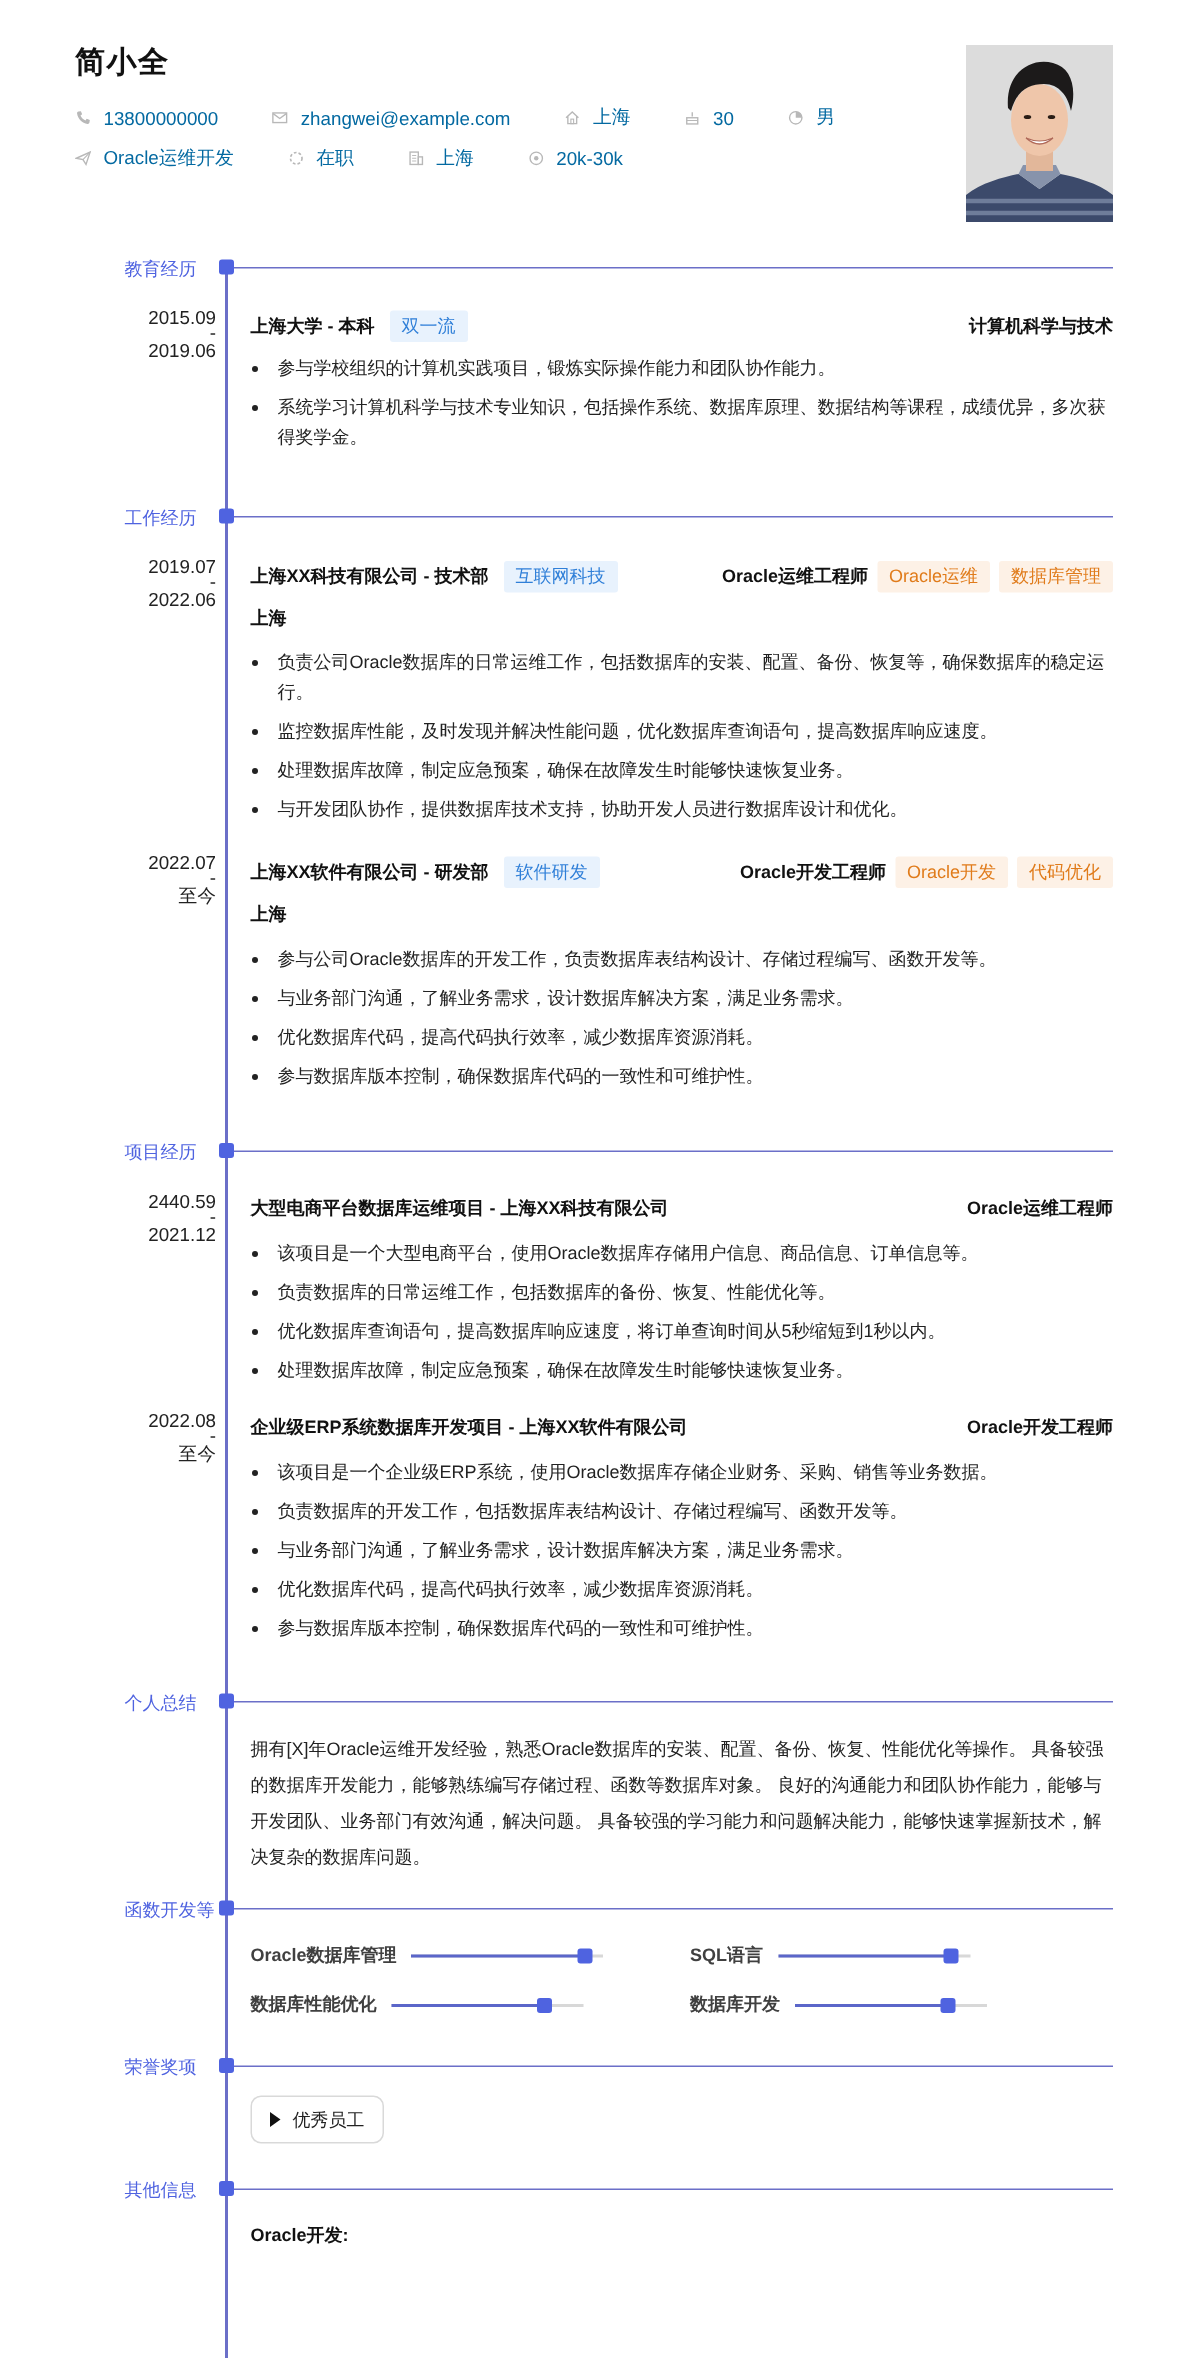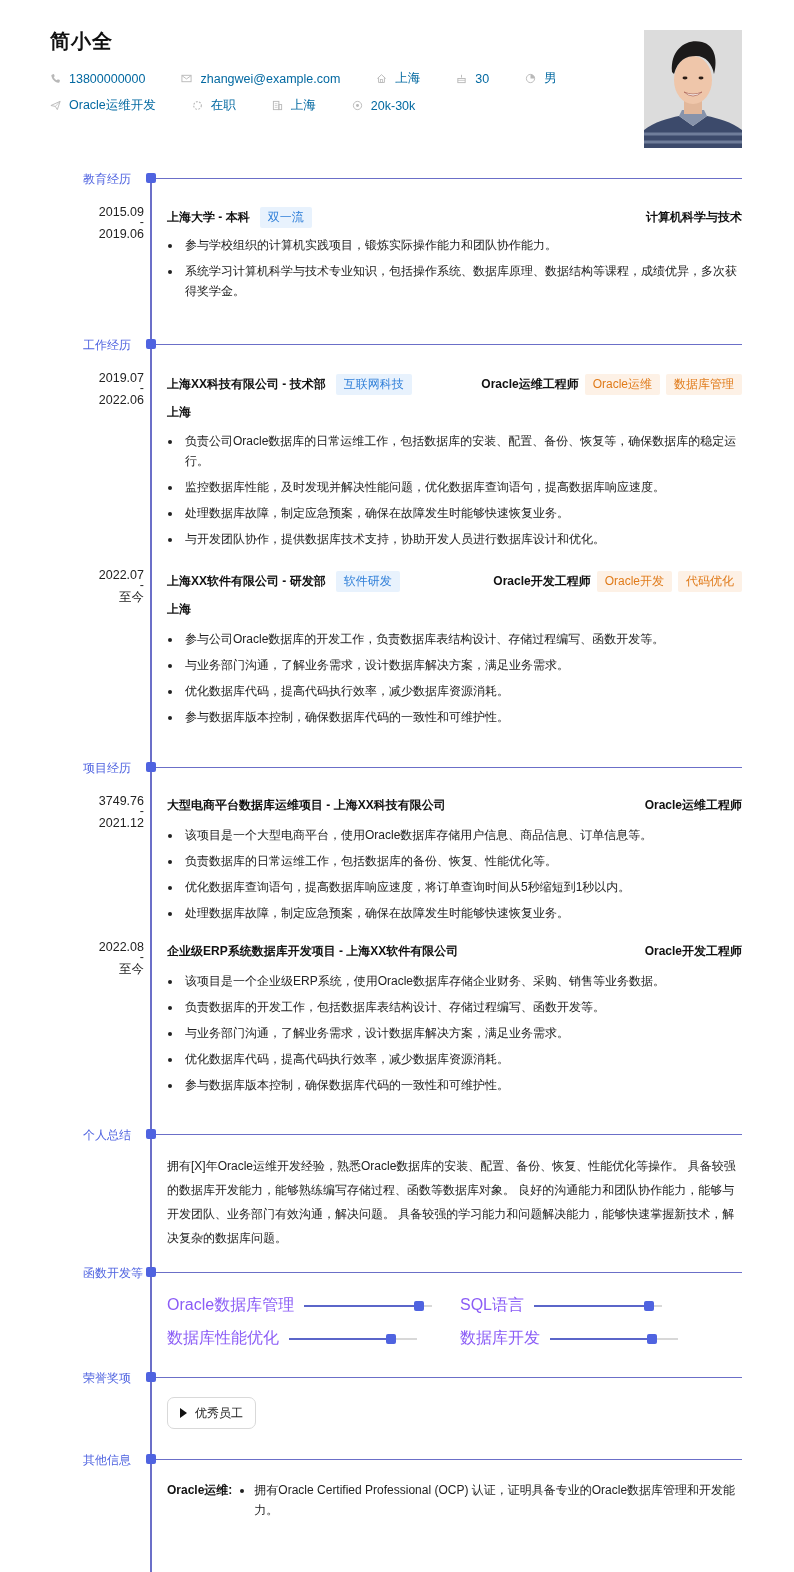--- a/index.html
+++ b/index.html
@@ -245,7 +245,7 @@
 <div class="section-line" style="top:767px"></div>
 
 <div class="date" style="top:794px">
-  <span class="d1">3749.76</span>
+  <span class="d1">2440.59</span>
   <span class="d2">-</span>
   <span class="d3">2021.12</span>
 </div>

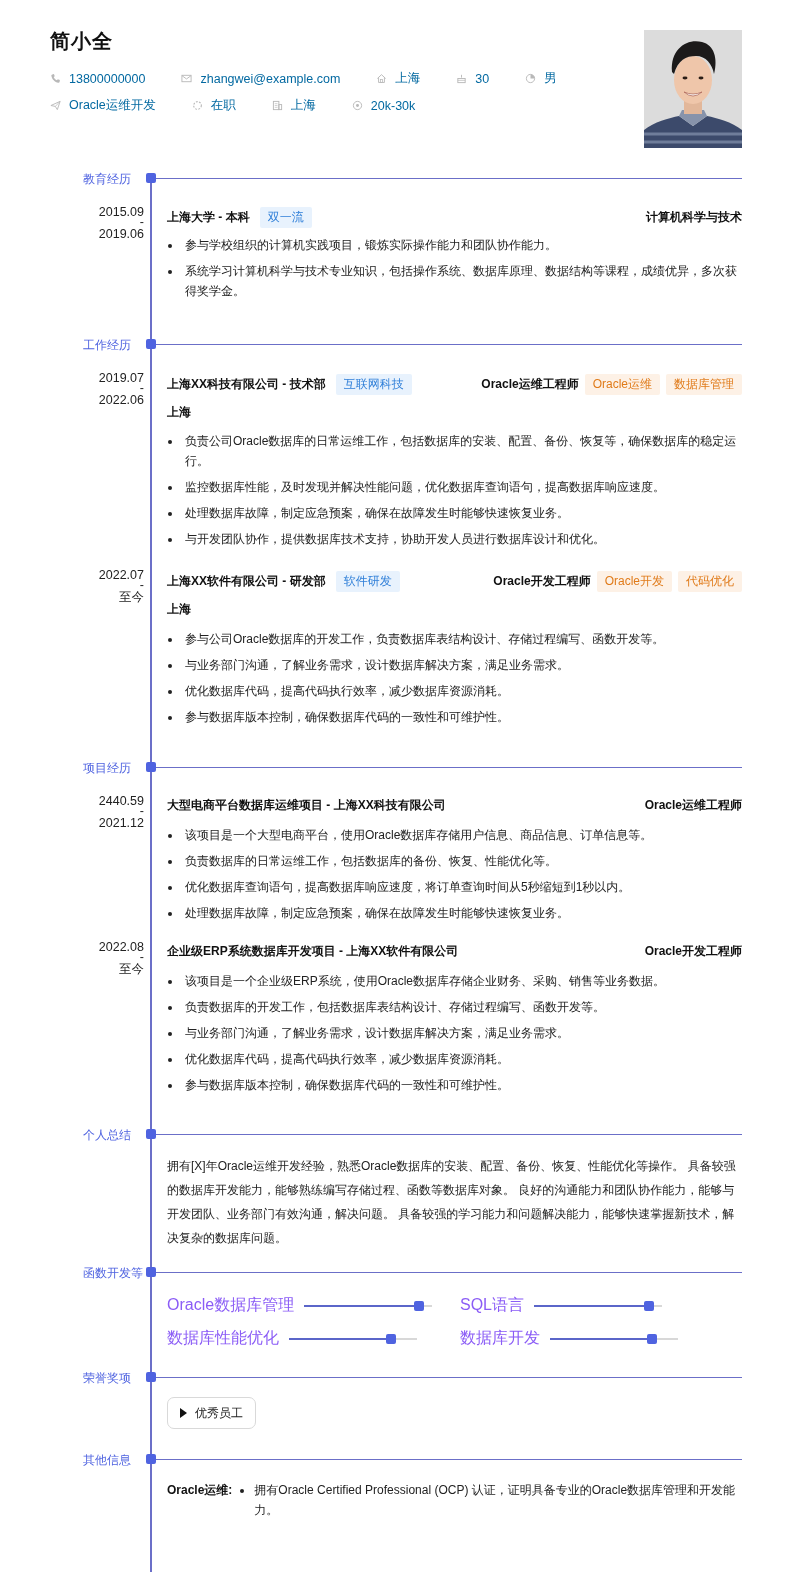--- a/index.html
+++ b/index.html
@@ -42,7 +42,7 @@
   .summary { position: absolute; left: 167px; width: 575px; font-size: 12px; line-height: 24px; color: #222; }
 
   
-  .skill { position: absolute; display: flex; align-items: center; font-size: 16px; font-weight: normal; color: #8b5cf6; }
+  .skill { position: absolute; display: flex; align-items: center; font-size: 12px; font-weight: bold; color: #404040; }
   .skill .track { position: relative; height: 2px; background: #d8d8d8; margin-left: 10px; }
   .skill .fill { position: absolute; left: 0; top: 0; height: 2px; background: #5b66c9; }
   .skill .handle { position: absolute; top: -4px; width: 10px; height: 10px; background: #4f63e0; border-radius: 2px; margin-left: -5px; }

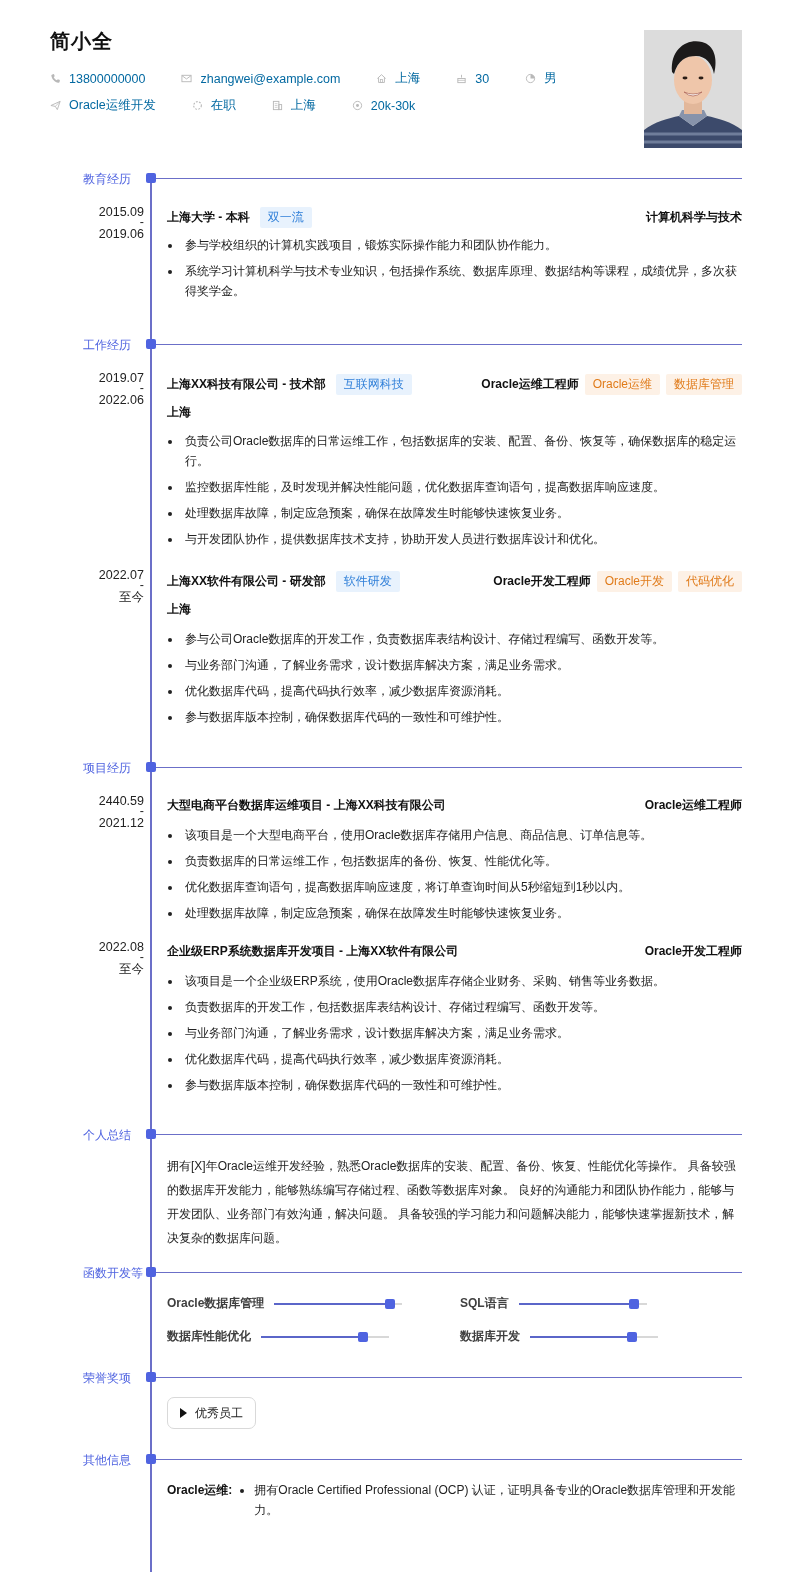--- a/index.html
+++ b/index.html
@@ -329,7 +329,7 @@
 <div class="section-dot" style="top:1454px"></div>
 <div class="section-line" style="top:1459px"></div>
 <div class="other">
-  <span class="other-label">Oracle运维:</span>
+  <span class="other-label">Oracle开发:</span>
   <span class="other-text">拥有Oracle Certified Professional (OCP) 认证，证明具备专业的Oracle数据库管理和开发能力。</span>
 </div>
 

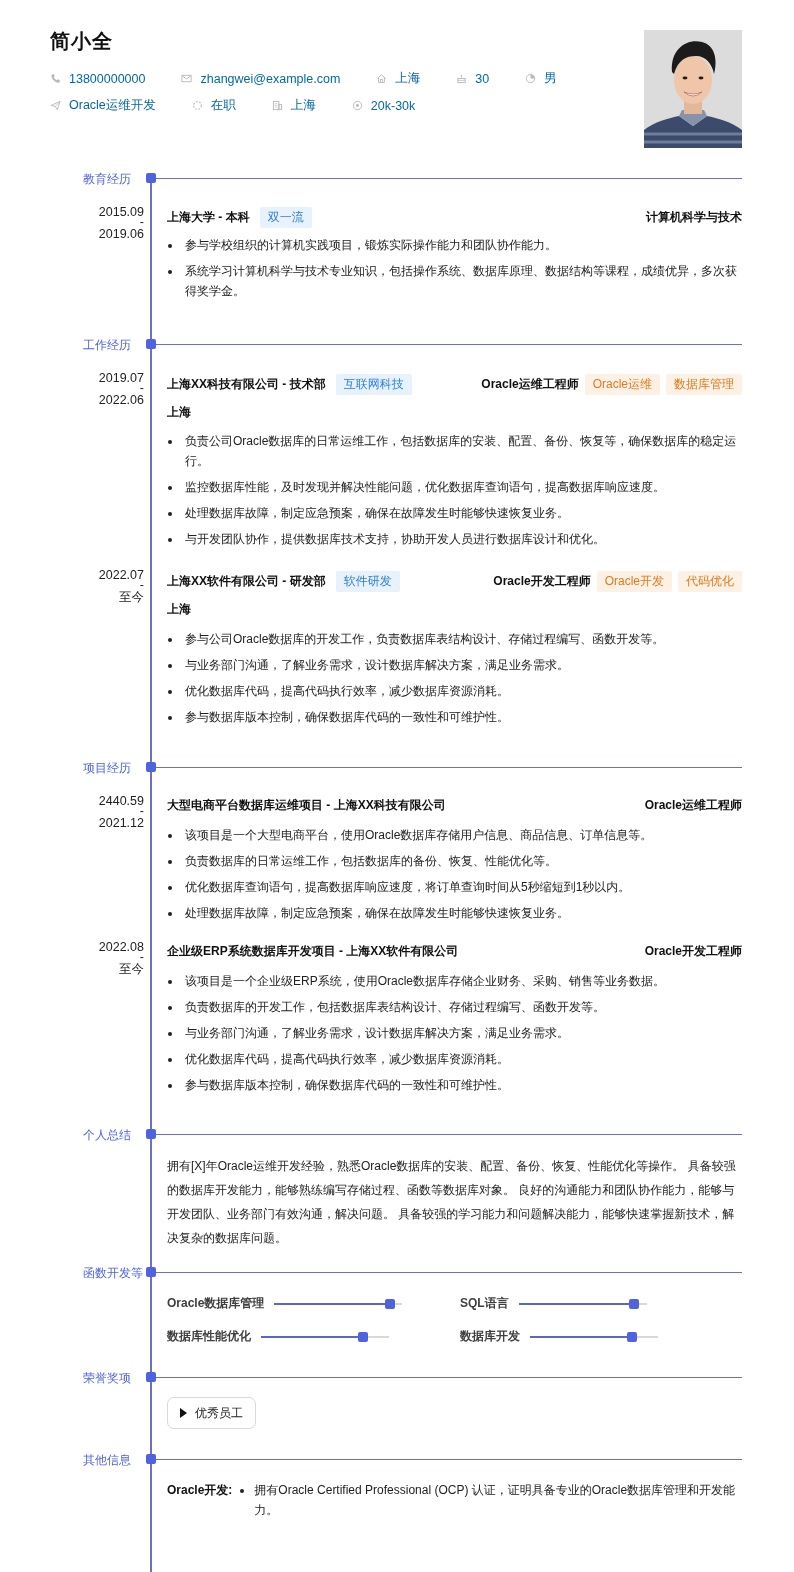--- a/index.html
+++ b/index.html
@@ -330,7 +330,6 @@
 <div class="section-line" style="top:1459px"></div>
 <div class="other">
   <span class="other-label">Oracle开发:</span>
-  <span class="other-text">拥有Oracle Certified Professional (OCP) 认证，证明具备专业的Oracle数据库管理和开发能力。</span>
 </div>
 
 </body></html>

